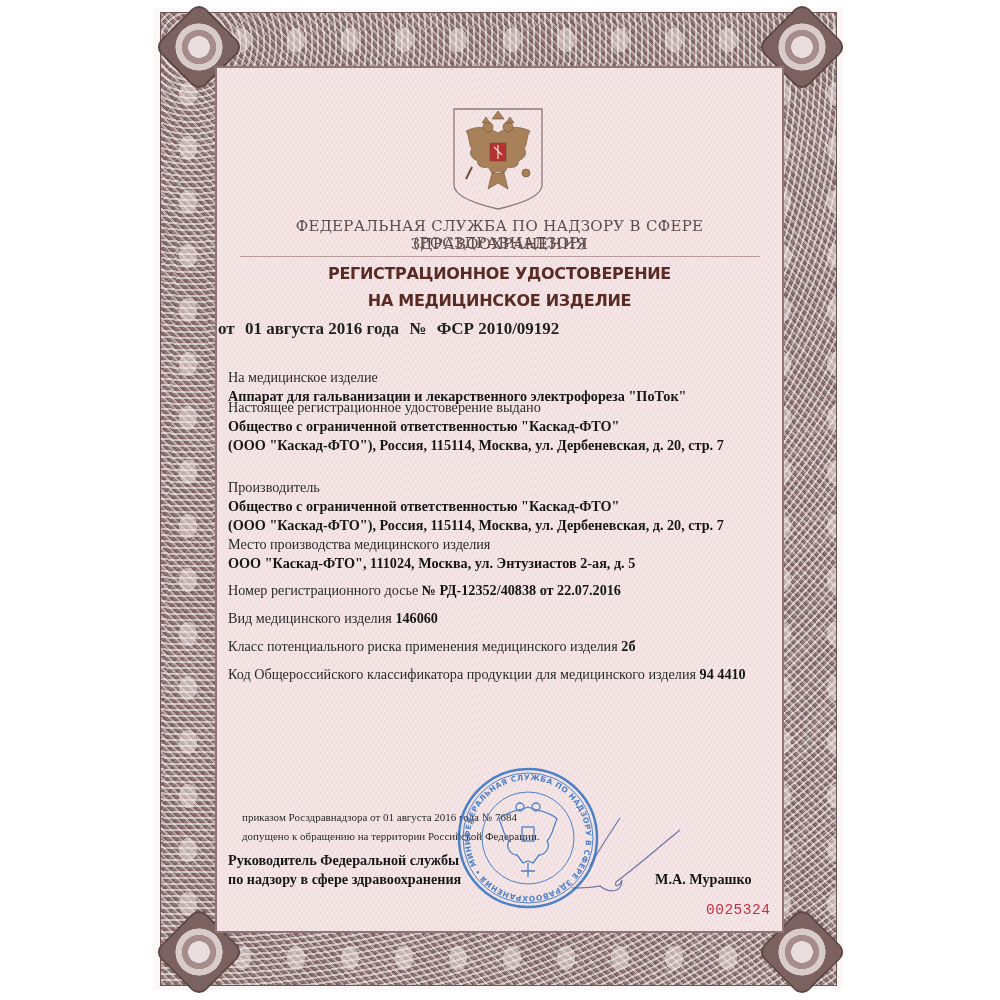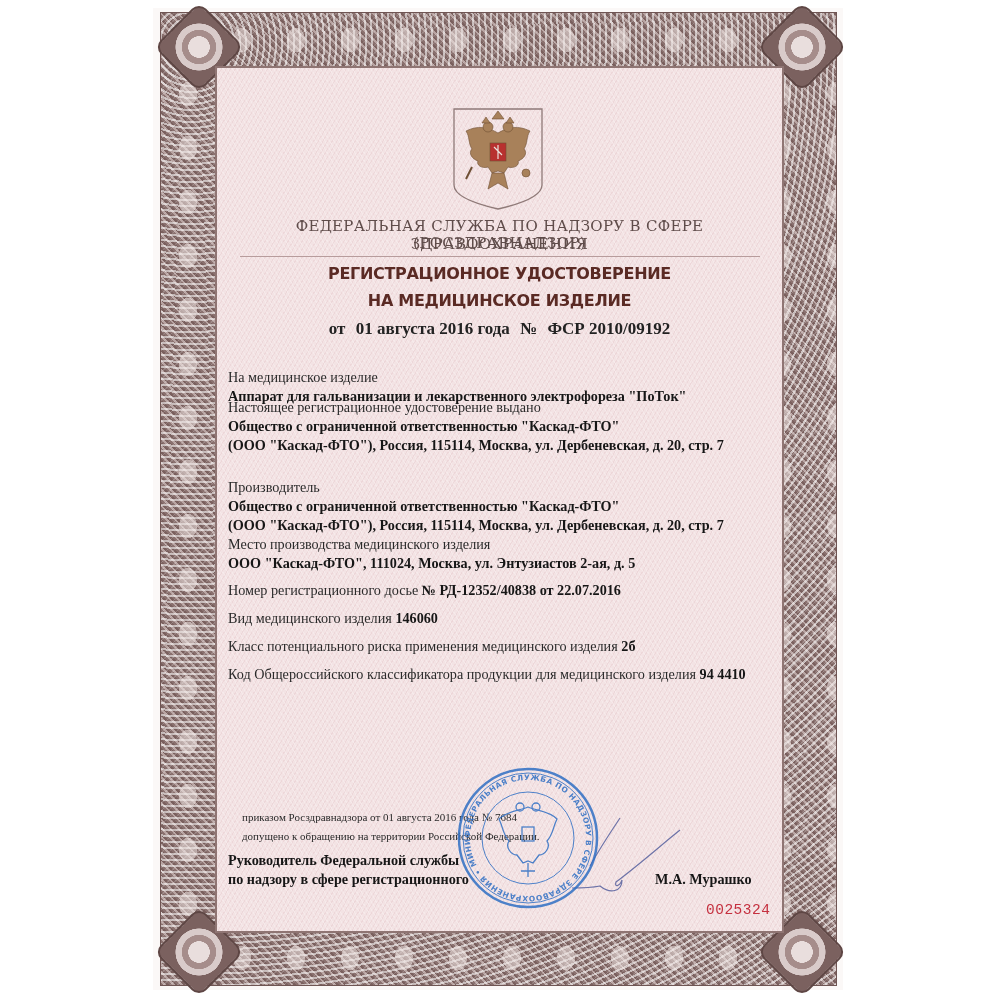--- a/index.html
+++ b/index.html
@@ -72,7 +72,7 @@
   .title.l1 { top: 264px; }
   .title.l2 { top: 291px; }
   .dateline {
-    position: absolute; left: 215px; width: 569px; text-align: center; top: 319px;
+    position: absolute; left: 215px; width: 569px; text-align: left; top: 319px;
     font-weight: bold; font-size: 17px; color: #222;
   }
   .dateline span { margin: 0 3px; }

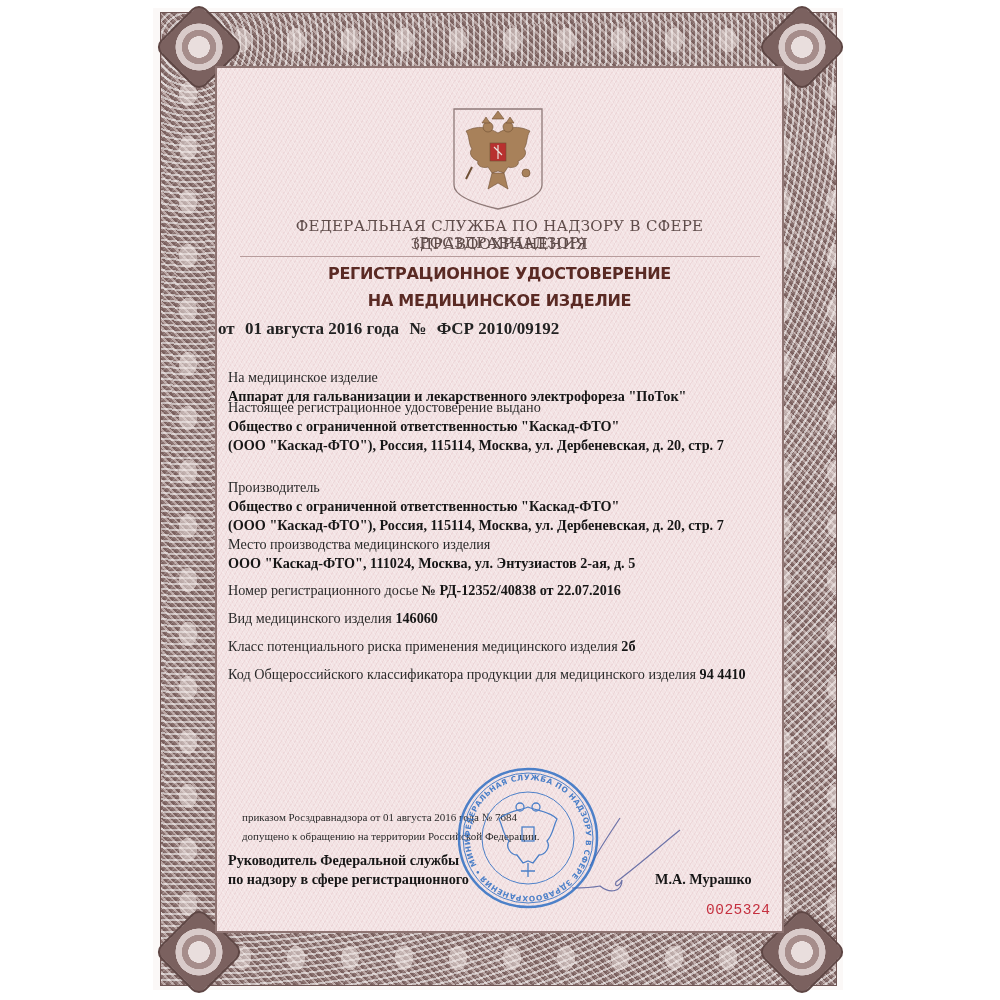--- a/index.html
+++ b/index.html
@@ -183,7 +183,7 @@
 
 <div class="field" style="top:851px">
   <div class="val">Руководитель Федеральной службы</div>
-  <div class="val">по надзору в сфере регистрационного</div>
+  <div class="val">по надзору в сфере здравоохранения</div>
 </div>
 <div class="field" style="top:870px; left:655px">
   <span class="val">М.А. Мурашко</span>

